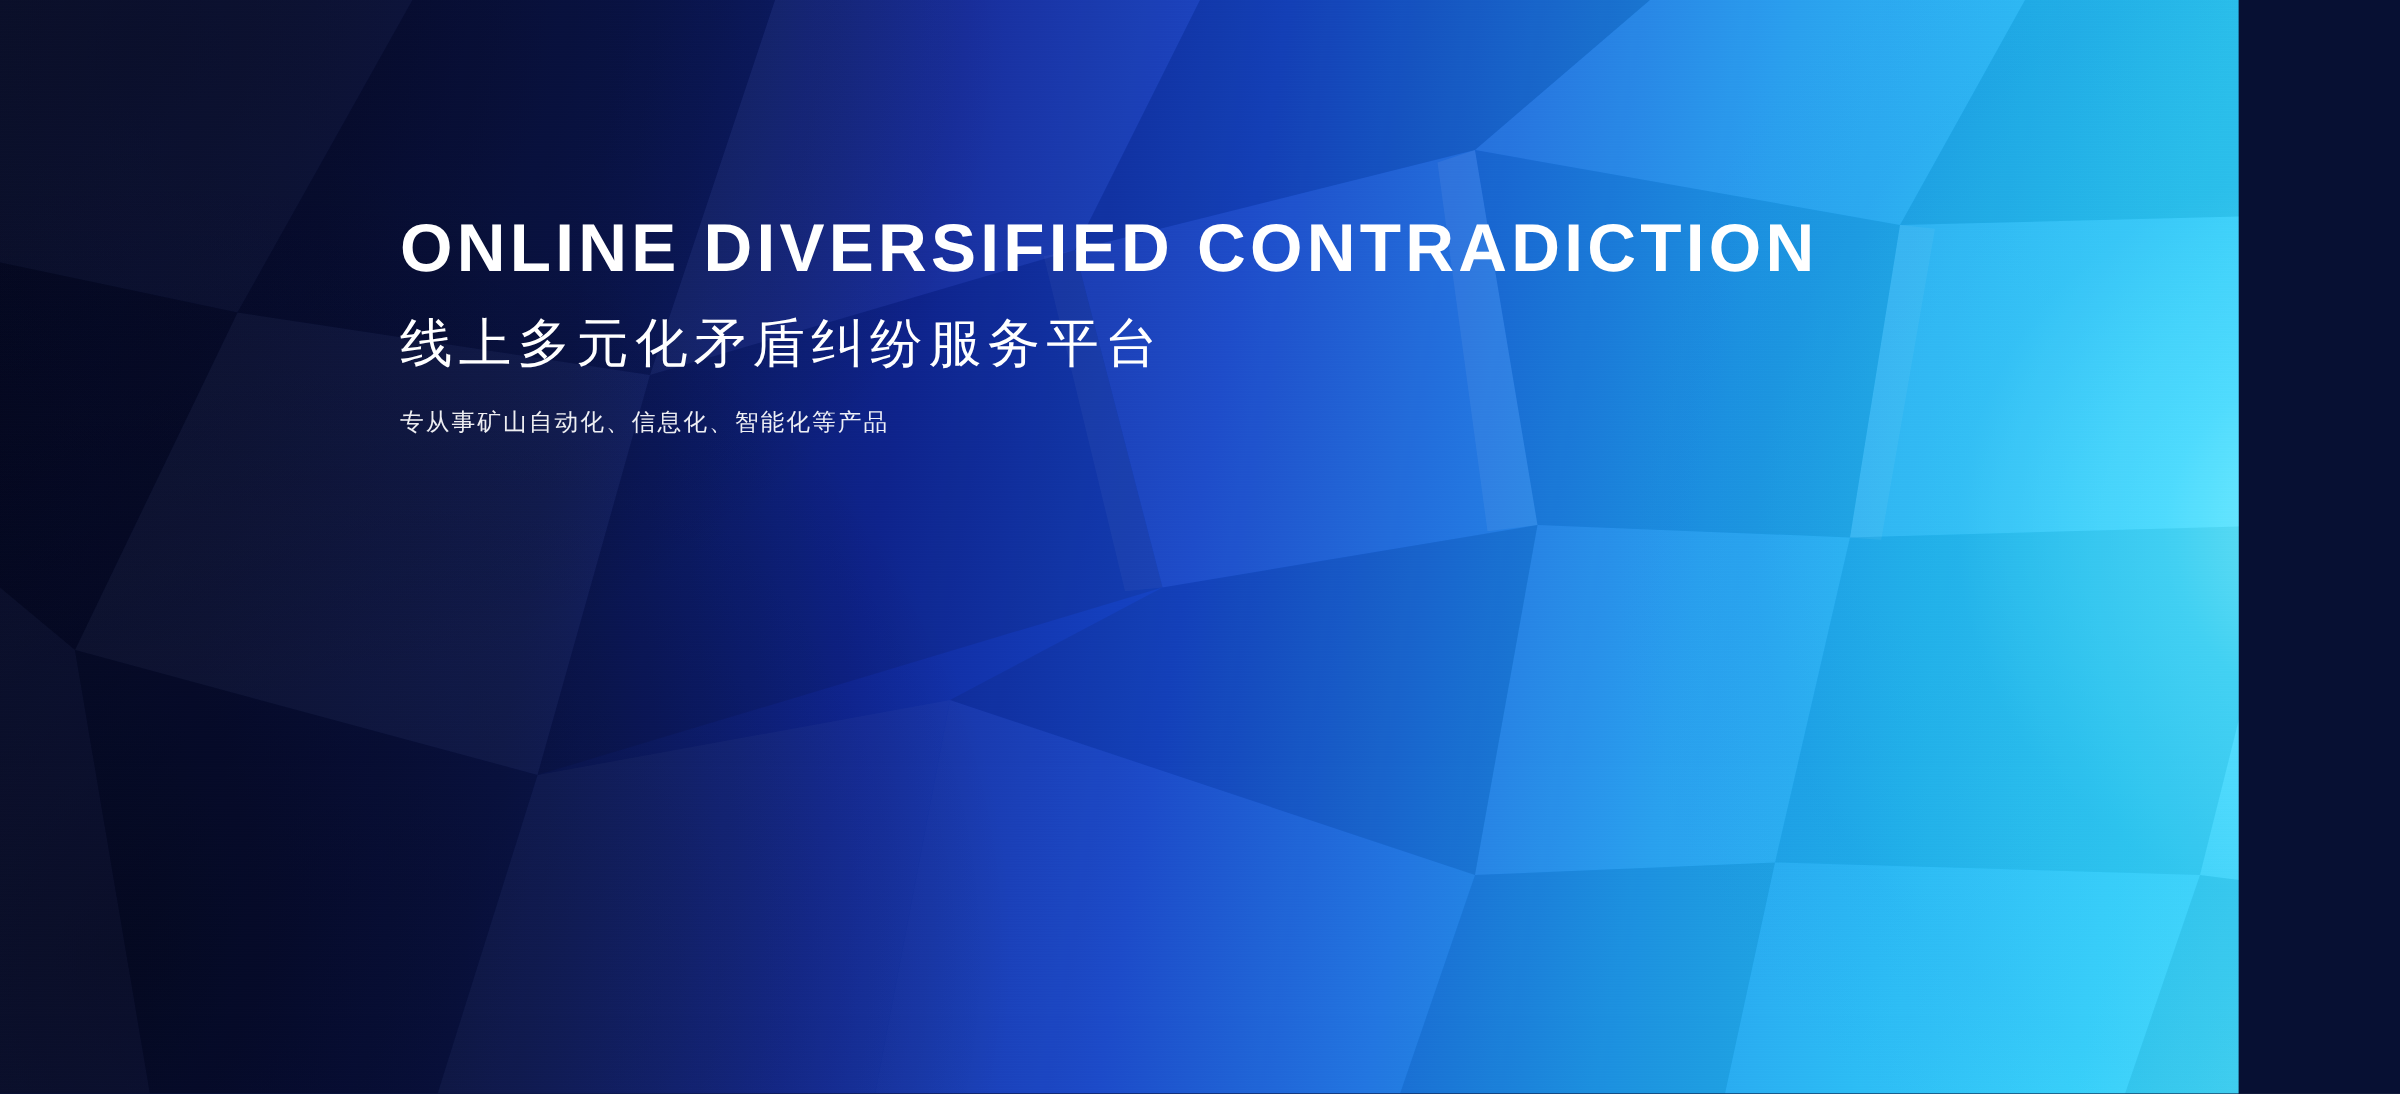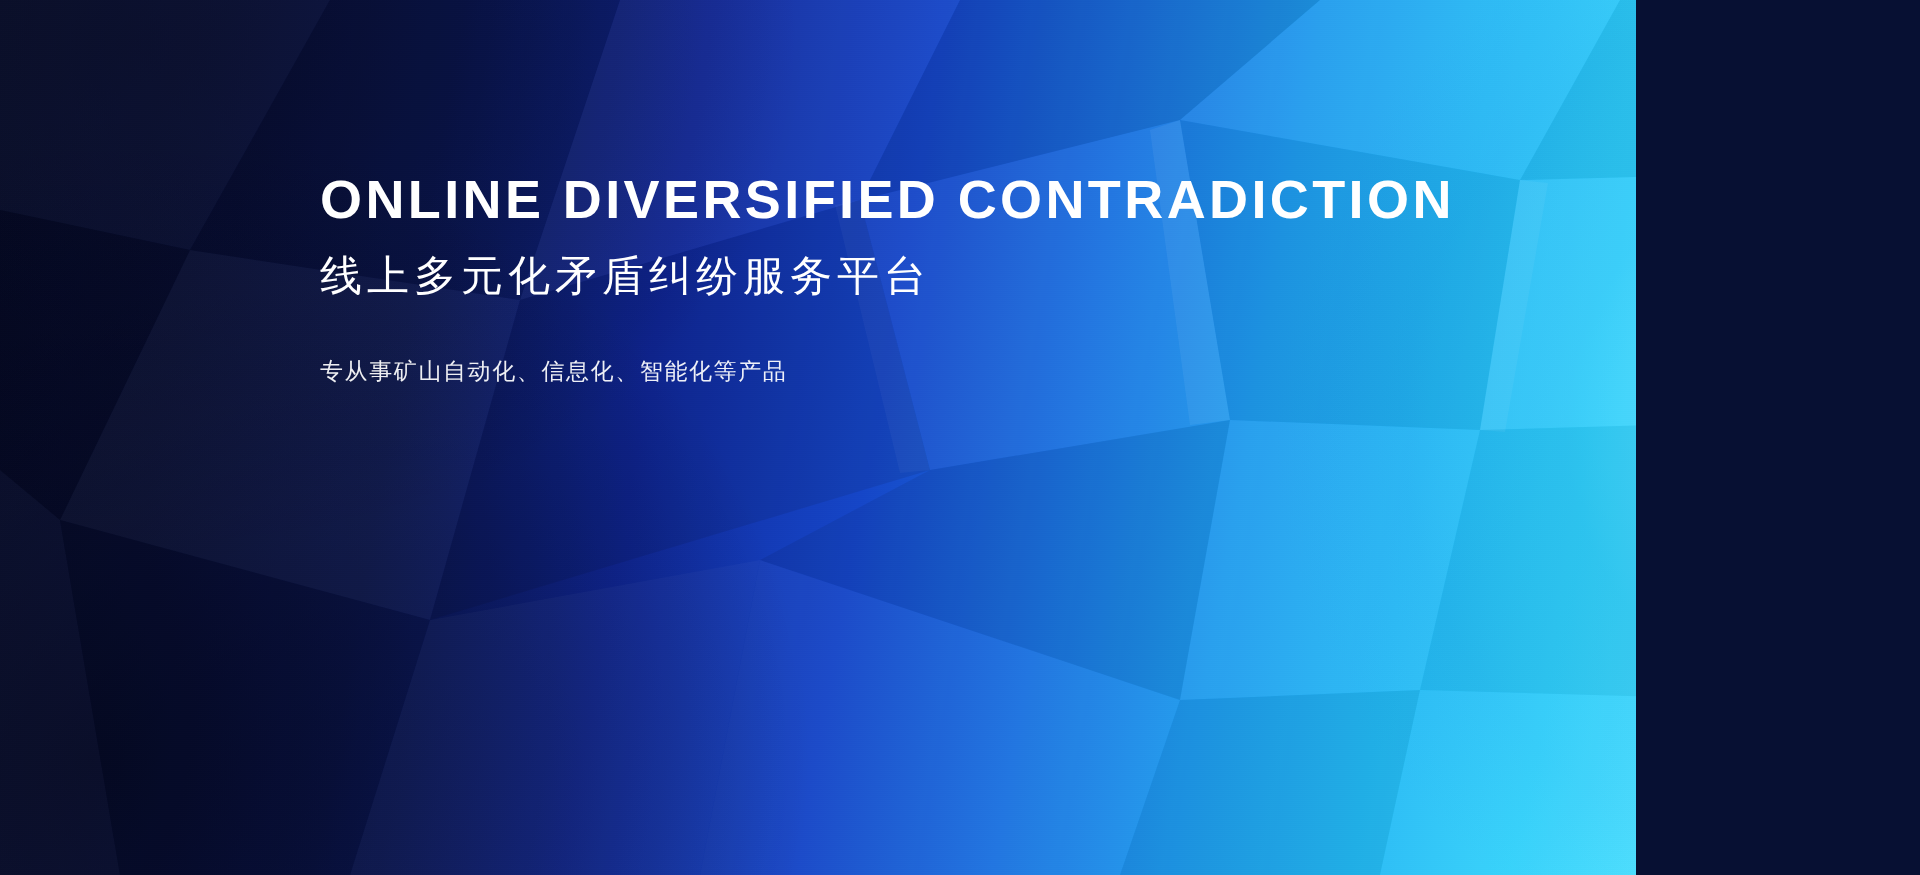--- a/index.html
+++ b/index.html
@@ -12,7 +12,7 @@
 
   .banner {
     position:relative;
-    width:1636px;
+    width:1791px;
     height:875px;
     overflow:hidden;
     background:#0a1440;

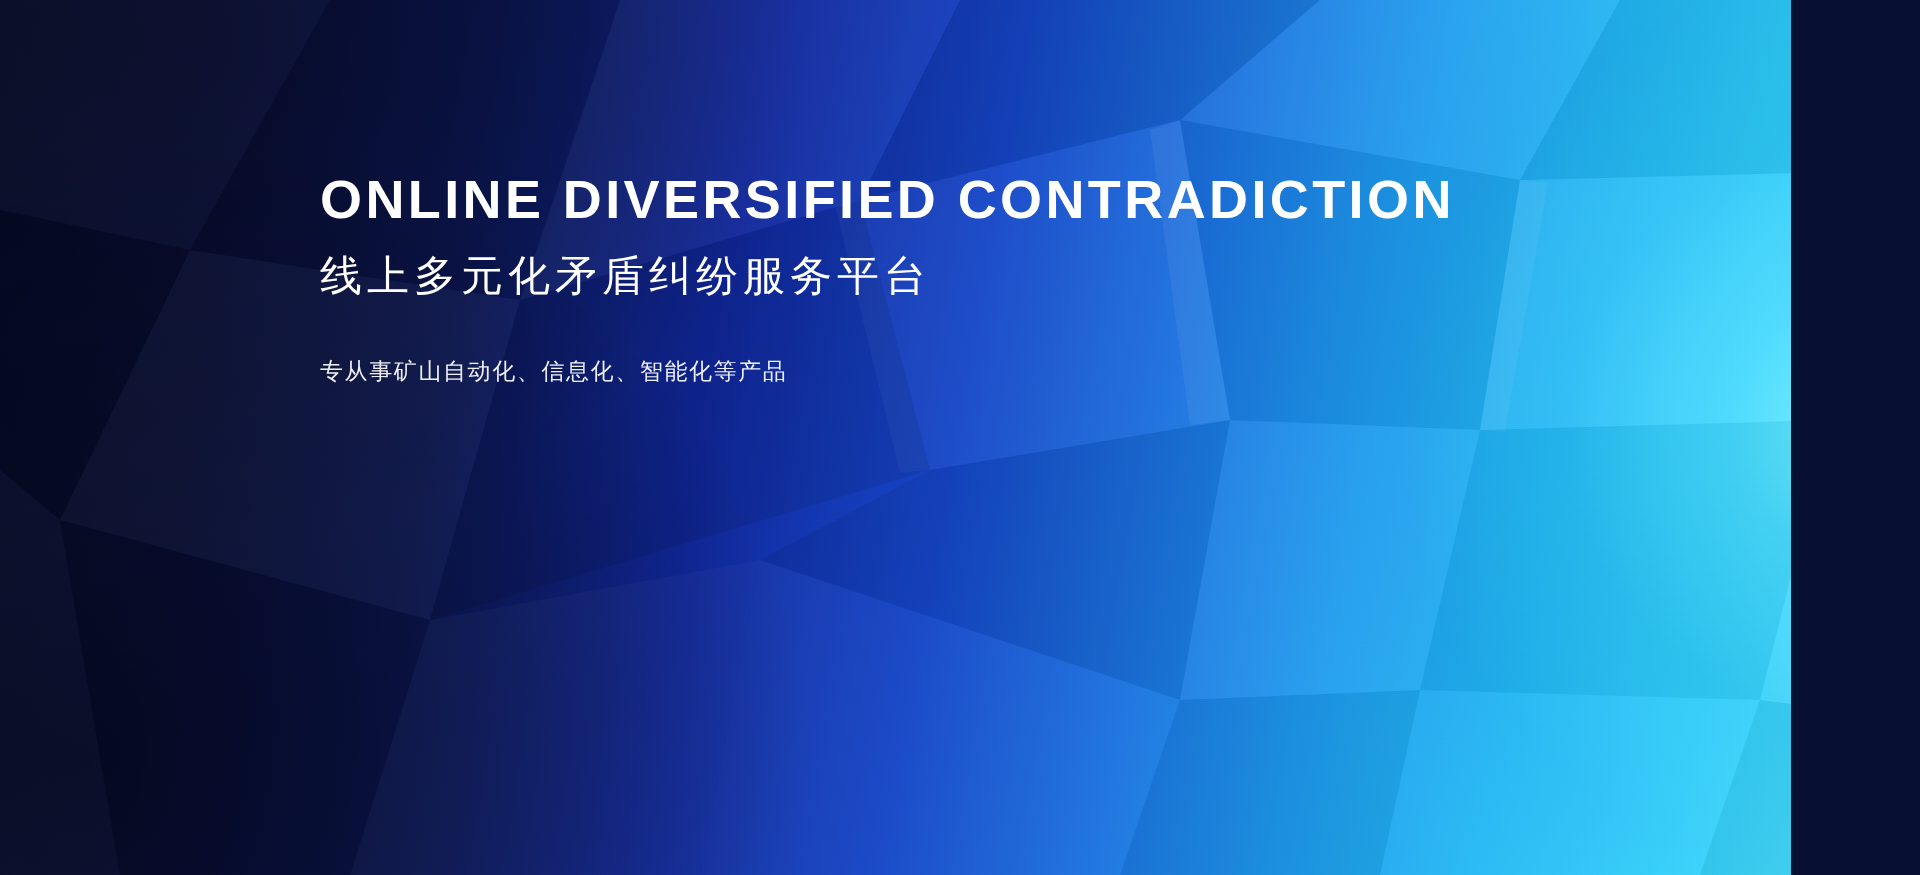--- a/index.html
+++ b/index.html
@@ -95,9 +95,9 @@
   }
 
   .desc {
-    margin-top:52px;
+    margin-top:20px;
     color:rgba(255,255,255,0.93);
-    font-size:23px;
+    font-size:19px;
     font-weight:400;
     line-height:34px;
     letter-spacing:1.6px;

